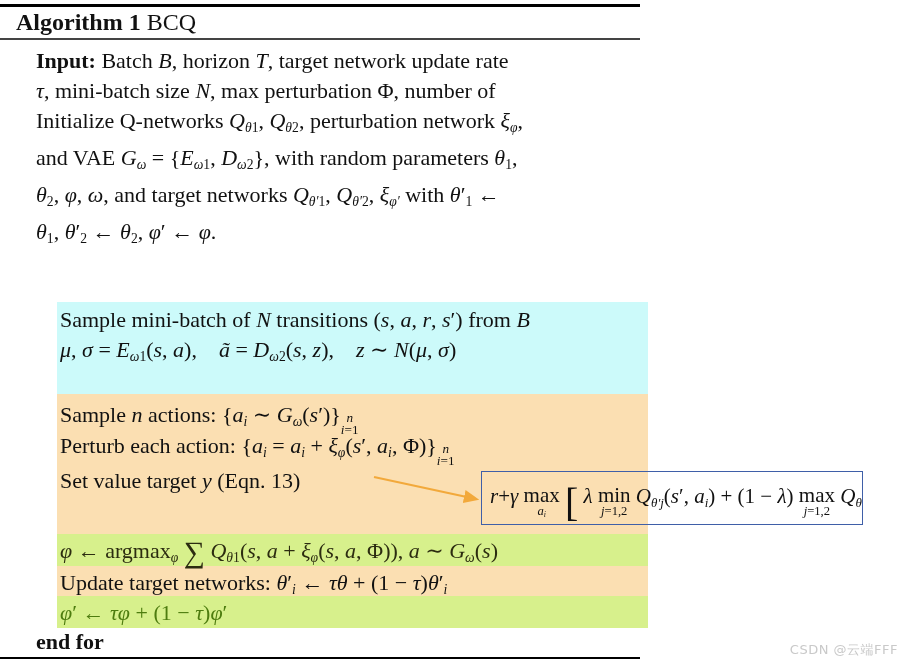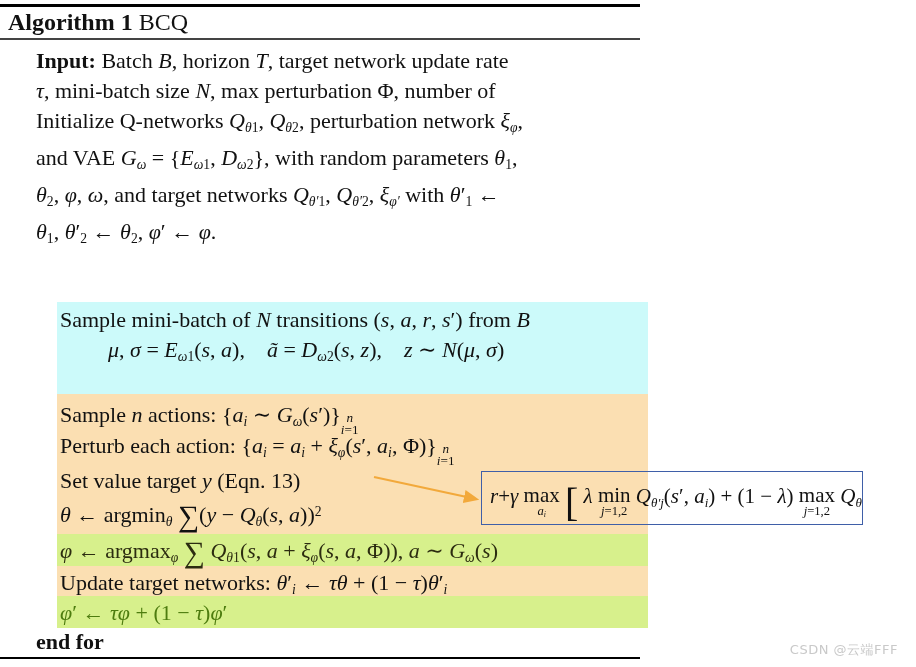--- a/index.html
+++ b/index.html
@@ -21,7 +21,7 @@
   .rule-bottom{top:657px;width:640px;height:2px;background:#000;}
 
   .title{
-    position:absolute;left:8px;top:8px;
+    position:absolute;left:16px;top:8px;
     font-size:24px;line-height:28px;white-space:nowrap;
   }
   .title .b{font-weight:bold;}

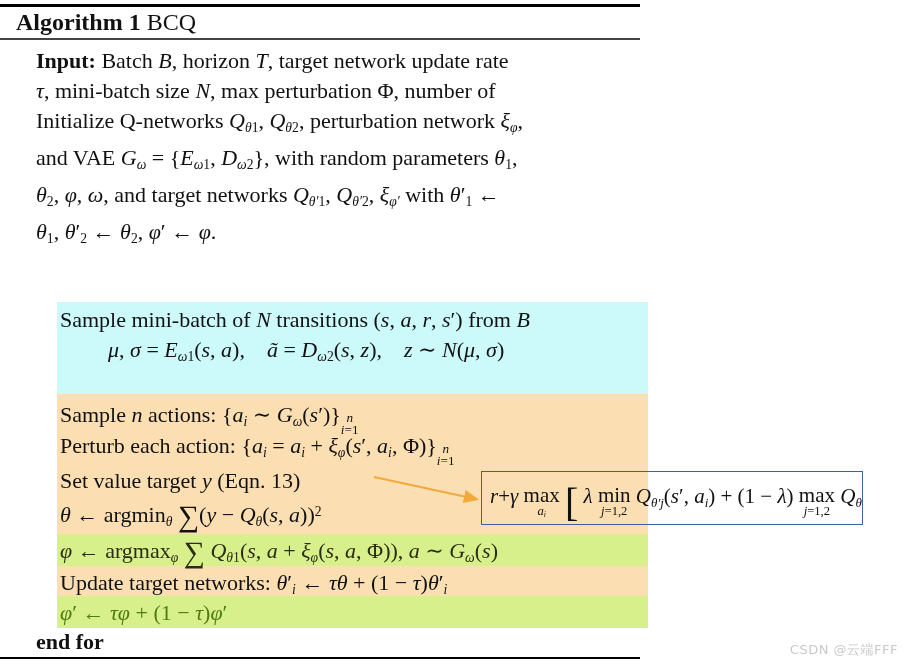--- a/index.html
+++ b/index.html
@@ -142,7 +142,7 @@
     Sample mini-batch of <i class="m">N</i> transitions (<i class="m">s</i>, <i class="m">a</i>, <i class="m">r</i>, <i class="m">s</i>′) from <i class="m">B</i>
   </div>
 
-  <div class="step" style="top:335px;margin-left:48px;" title="μ, σ = Eω1(s, a), ã = Dω2(s, z), z ~ N(μ, σ)">
+  <div class="step" style="top:335px;" title="μ, σ = Eω1(s, a), ã = Dω2(s, z), z ~ N(μ, σ)">
     <i class="m">μ</i>, <i class="m">σ</i> = <i class="m">E</i><sub><i>ω</i><span class="rm">1</span></sub>(<i class="m">s</i>, <i class="m">a</i>),&nbsp;&nbsp;&nbsp; <i class="m">ã</i> = <i class="m">D</i><sub><i>ω</i><span class="rm">2</span></sub>(<i class="m">s</i>, <i class="m">z</i>),&nbsp;&nbsp;&nbsp; <i class="m">z</i> ∼ <i class="m">N</i>(<i class="m">μ</i>, <i class="m">σ</i>)
   </div>
 

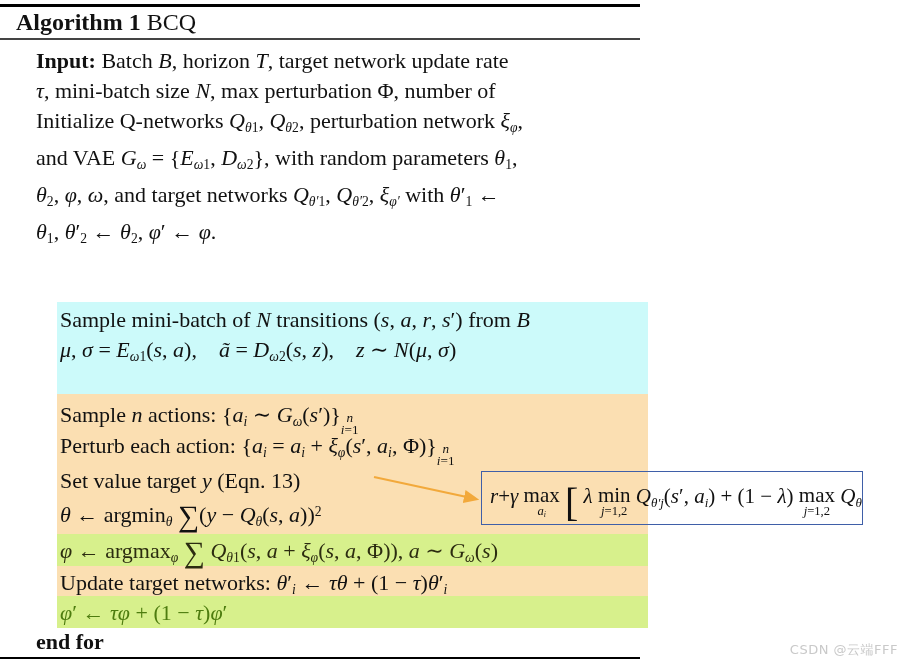--- a/index.html
+++ b/index.html
@@ -159,9 +159,6 @@
     Set value target <i class="m">y</i> (Eqn. 13)
   </div>
 
-  <div class="step" style="top:497px;" title="θ ← argminθ Σ(y − Qθ(s, a))²">
-    <i class="m">θ</i> ← <span class="opname">argmin</span><sub><i>θ</i></sub> <span class="big">∑</span>(<i class="m">y</i> − <i class="m">Q</i><sub><i>θ</i></sub>(<i class="m">s</i>, <i class="m">a</i>))<sup>2</sup>
-  </div>
 
   <div class="step" style="top:536px;color:#2c2c10;" title="φ ← argmaxφ Σ Qθ1(s, a + ξφ(s, a, Φ)), a ~ Gω(s)">
     <i class="m">φ</i> ← <span class="opname">argmax</span><sub><i>φ</i></sub> <span class="big">∑</span> <i class="m">Q</i><sub><i>θ</i><span class="rm">1</span></sub>(<i class="m">s</i>, <i class="m">a</i> + <i class="m">ξ</i><sub><i>φ</i></sub>(<i class="m">s</i>, <i class="m">a</i>, Φ)), <i class="m">a</i> ∼ <i class="m">G</i><sub><i>ω</i></sub>(<i class="m">s</i>)

